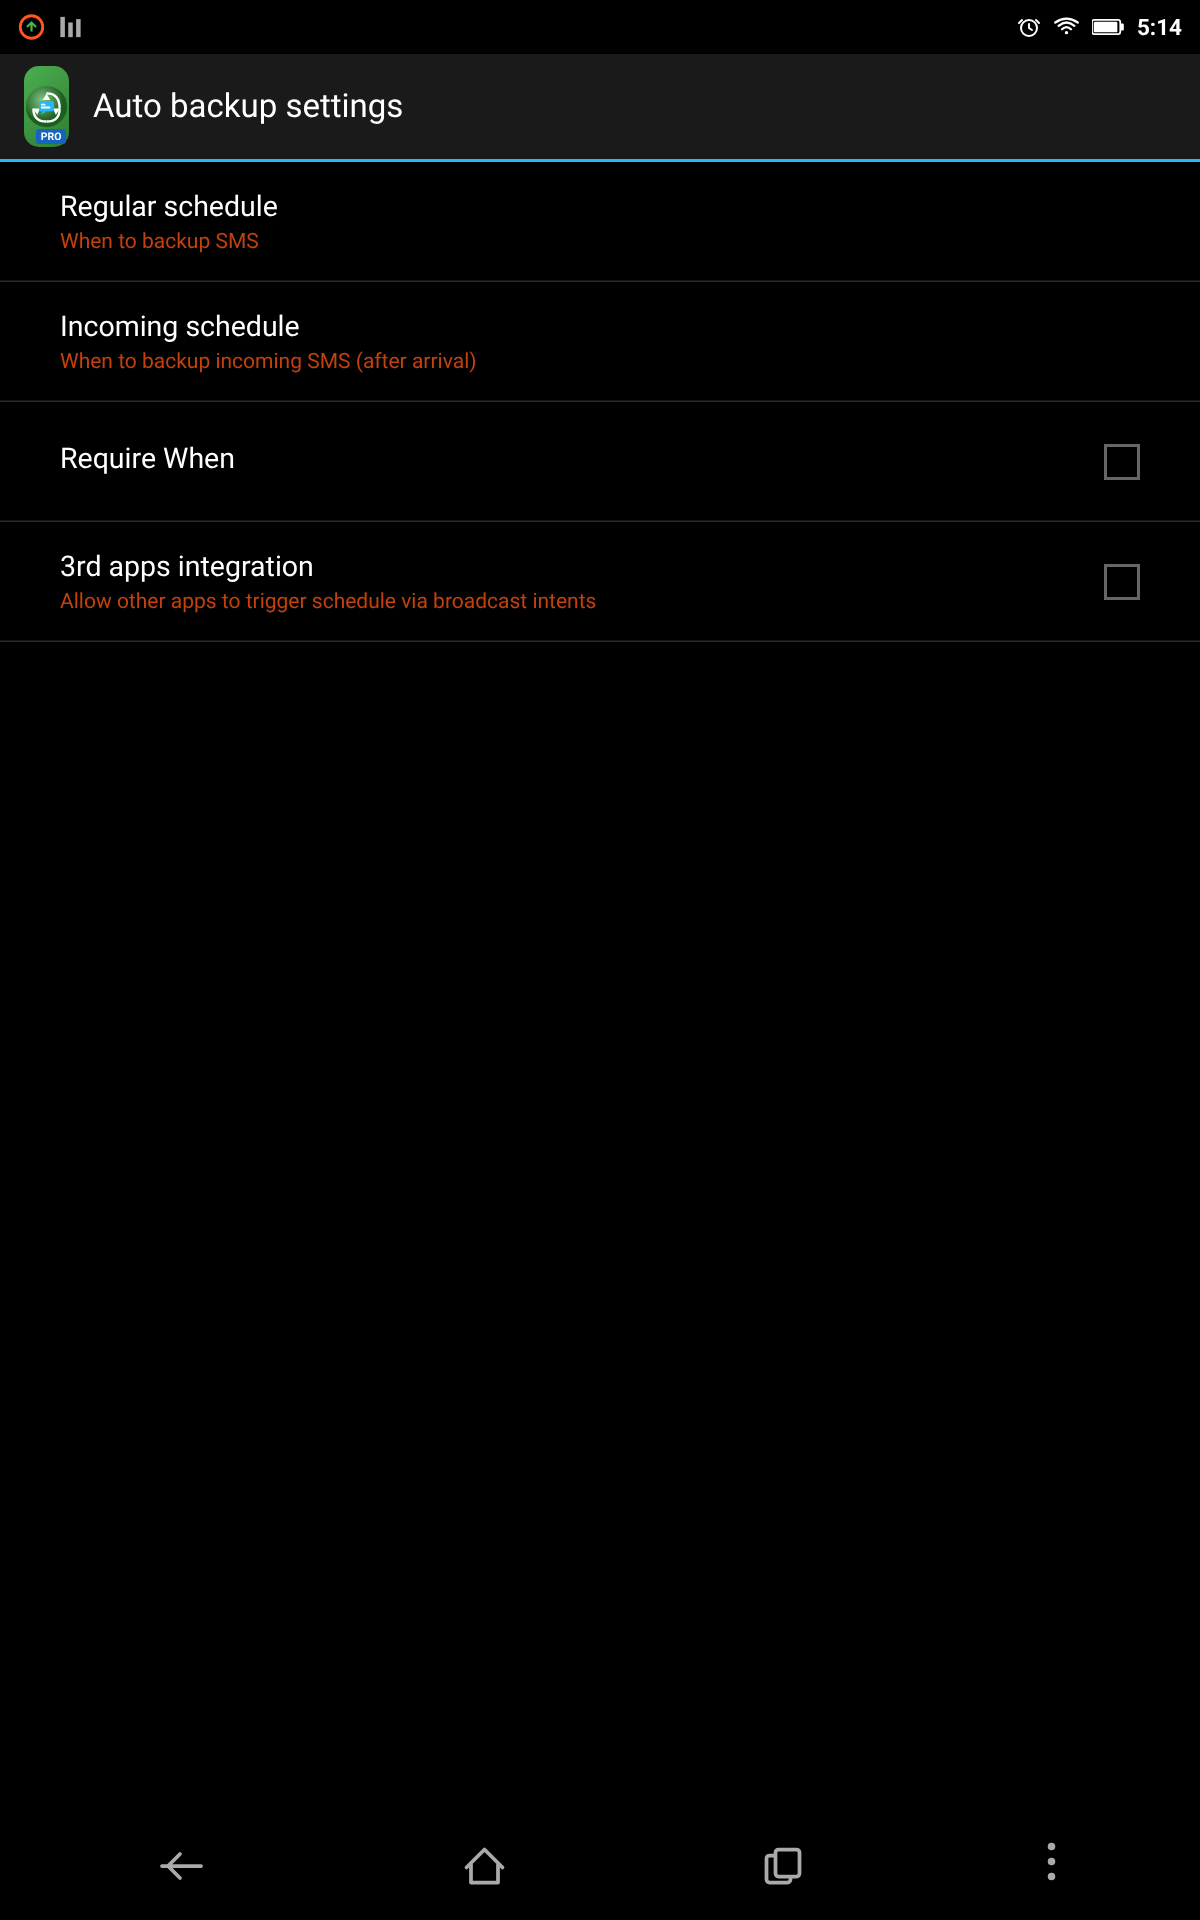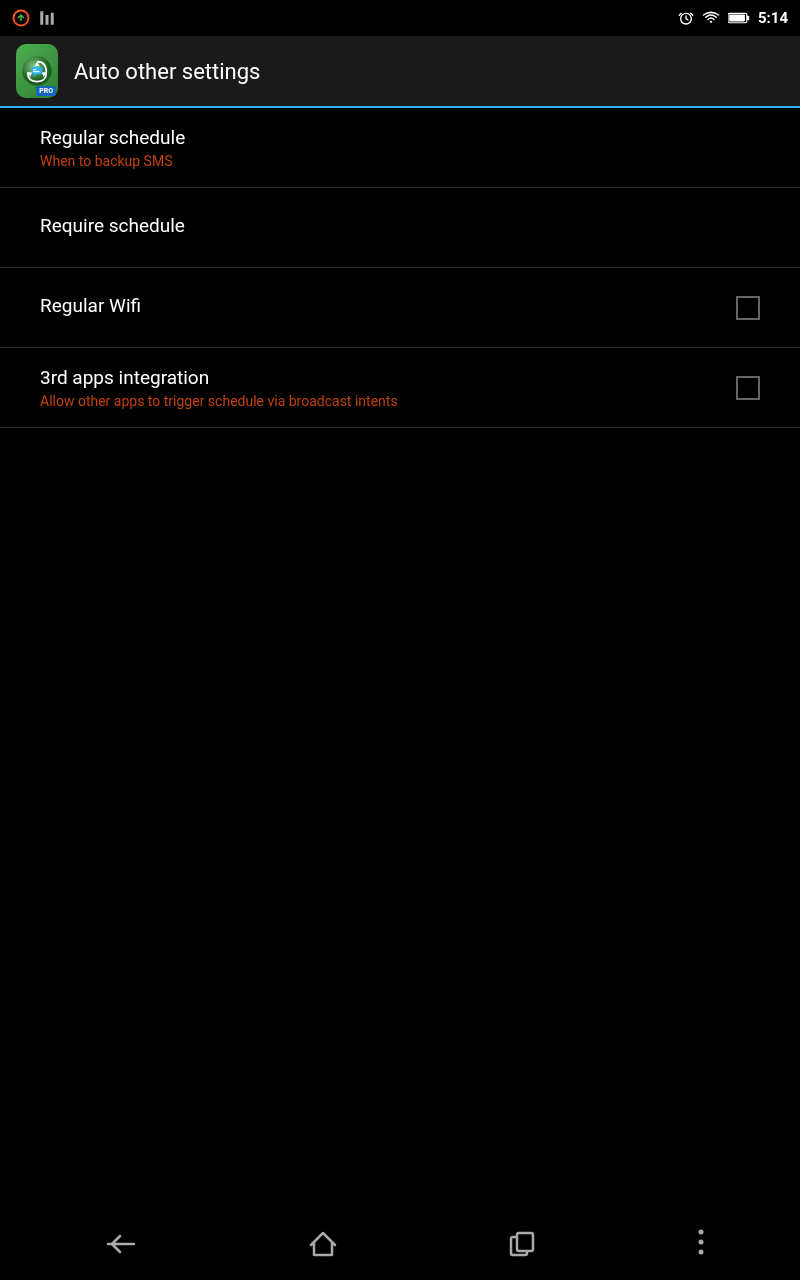--- a/index.html
+++ b/index.html
@@ -235,7 +235,7 @@
     </svg>
     <span class="pro-badge">PRO</span>
   </div>
-  <span class="app-title">Auto other settings</span>
+  <span class="app-title">Auto backup settings</span>
 </div>
 
 <div class="settings-list">

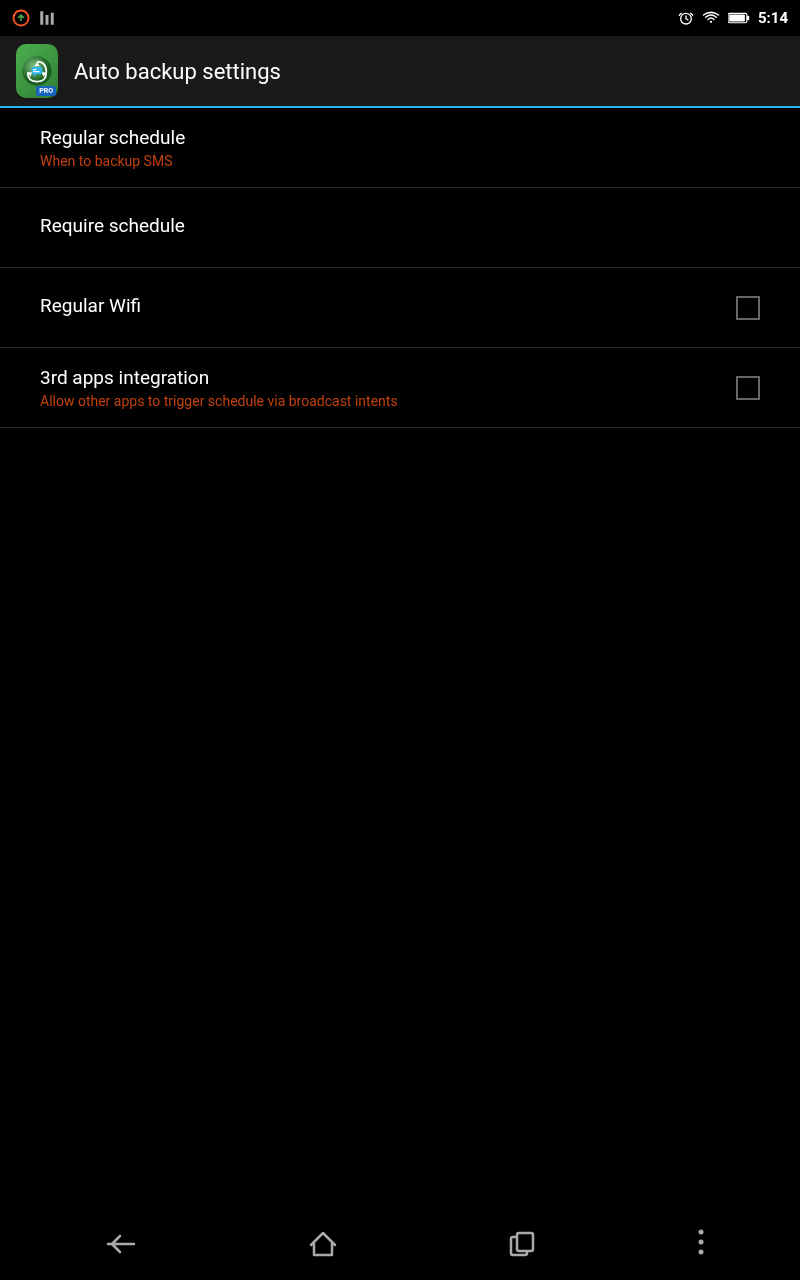--- a/index.html
+++ b/index.html
@@ -61,7 +61,7 @@
     }
 
     .app-logo {
-      width: 42px;
+      width: 30px;
       height: 54px;
       border-radius: 10px;
       background: linear-gradient(135deg, #4caf50 0%, #2e7d32 100%);

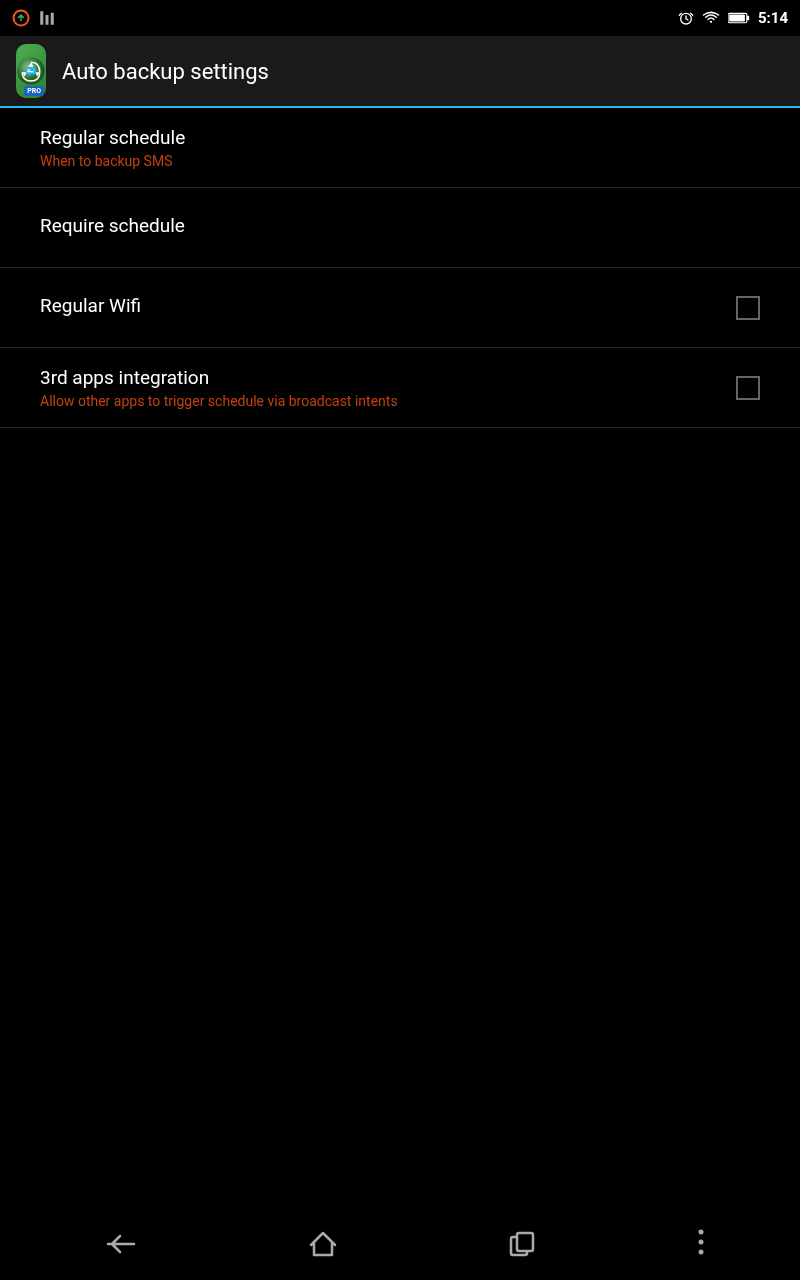--- a/index.html
+++ b/index.html
@@ -249,7 +249,7 @@
 
   <div class="settings-item">
     <div class="settings-item-text">
-      <div class="settings-item-title">Require schedule</div>
+      <div class="settings-item-title">Incoming schedule</div>
     </div>
   </div>
 

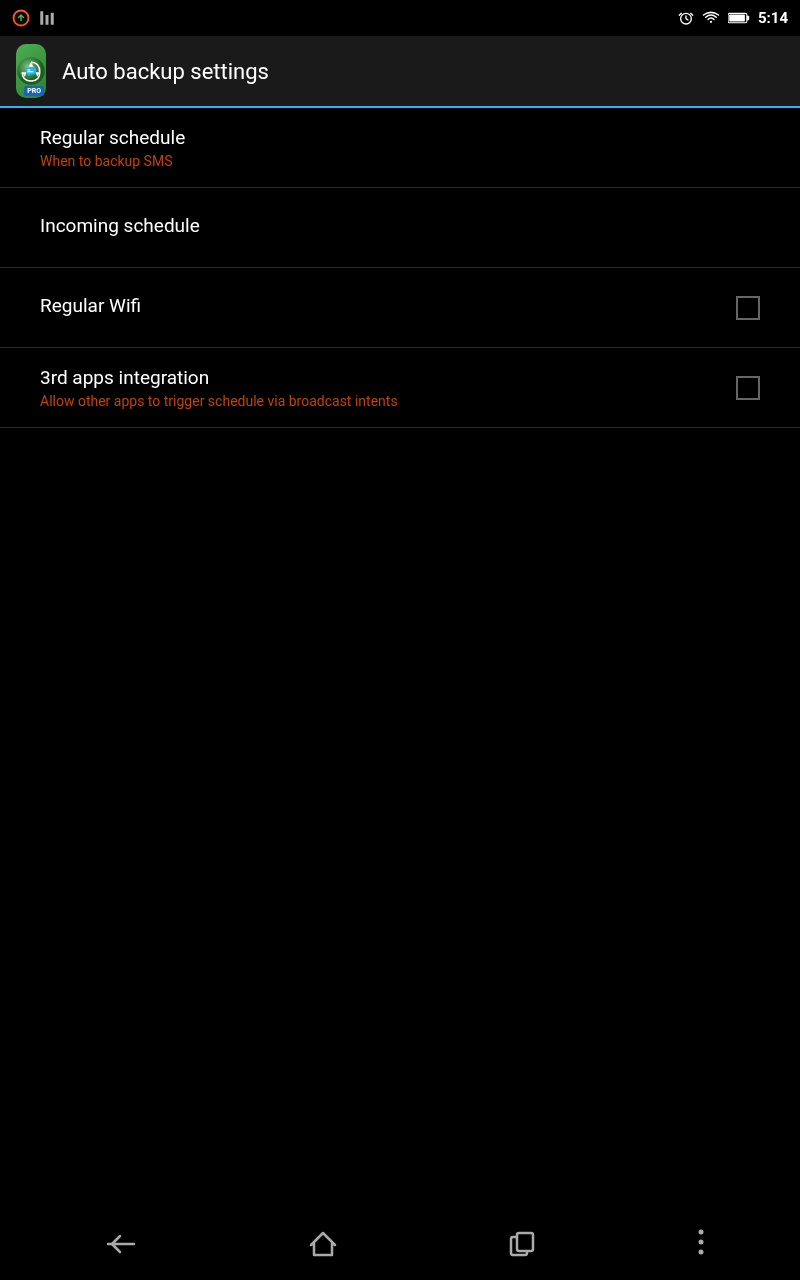--- a/index.html
+++ b/index.html
@@ -250,6 +250,7 @@
   <div class="settings-item">
     <div class="settings-item-text">
       <div class="settings-item-title">Incoming schedule</div>
+      <div class="settings-item-subtitle">When to backup incoming SMS (after arrival)</div>
     </div>
   </div>
 

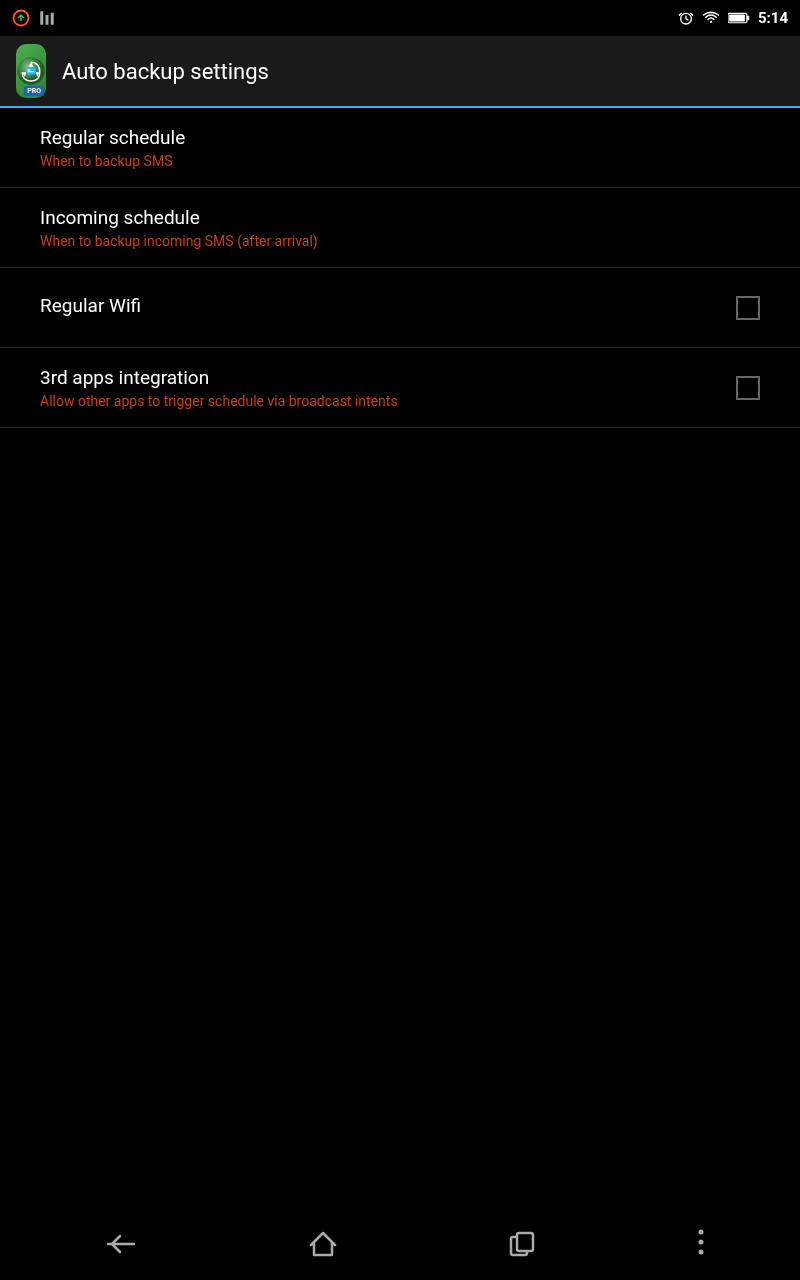--- a/index.html
+++ b/index.html
@@ -256,7 +256,7 @@
 
   <div class="settings-item">
     <div class="settings-item-text">
-      <div class="settings-item-title">Regular Wifi</div>
+      <div class="settings-item-title">Require When</div>
     </div>
     <div class="checkbox"></div>
   </div>

